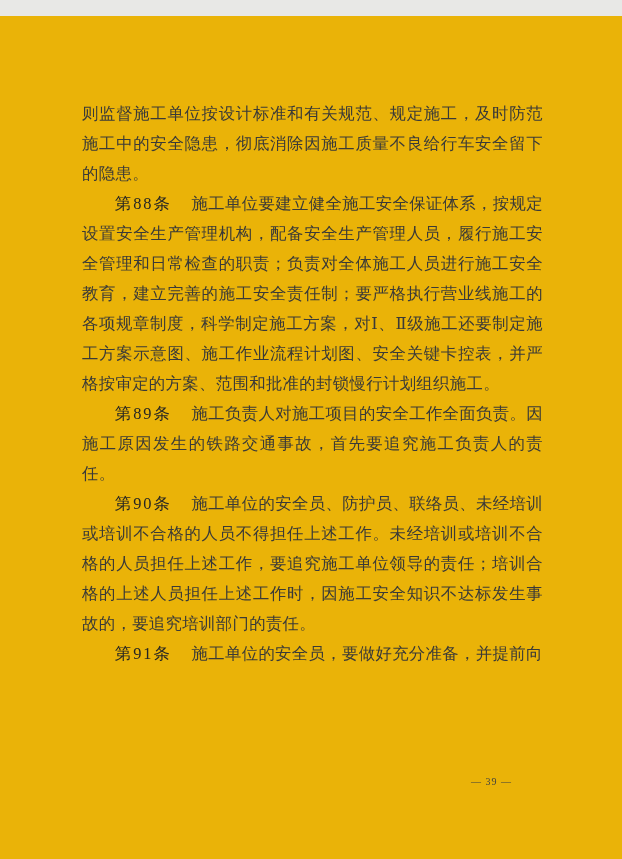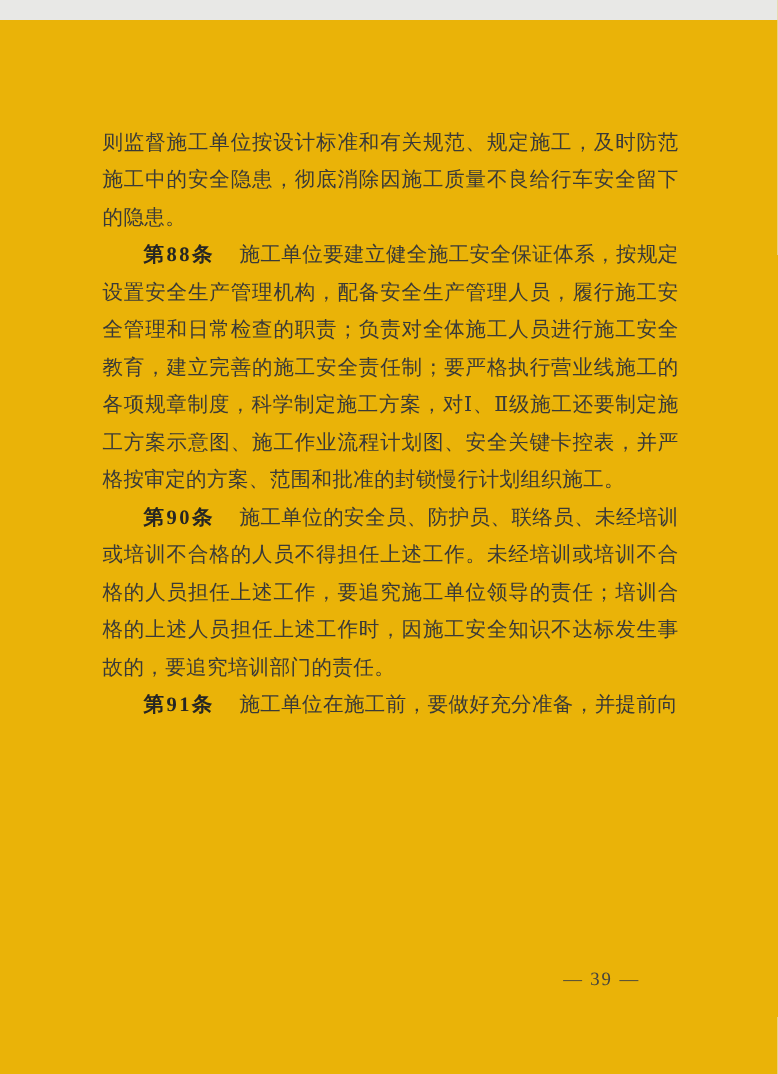--- a/index.html
+++ b/index.html
@@ -36,7 +36,7 @@
     text-indent: 2em;
   }
   .article-number {
-    font-weight: 700;
+    font-weight: 400;
     color: #262624;
     letter-spacing: 0.12em;
     margin-right: 1.2em;

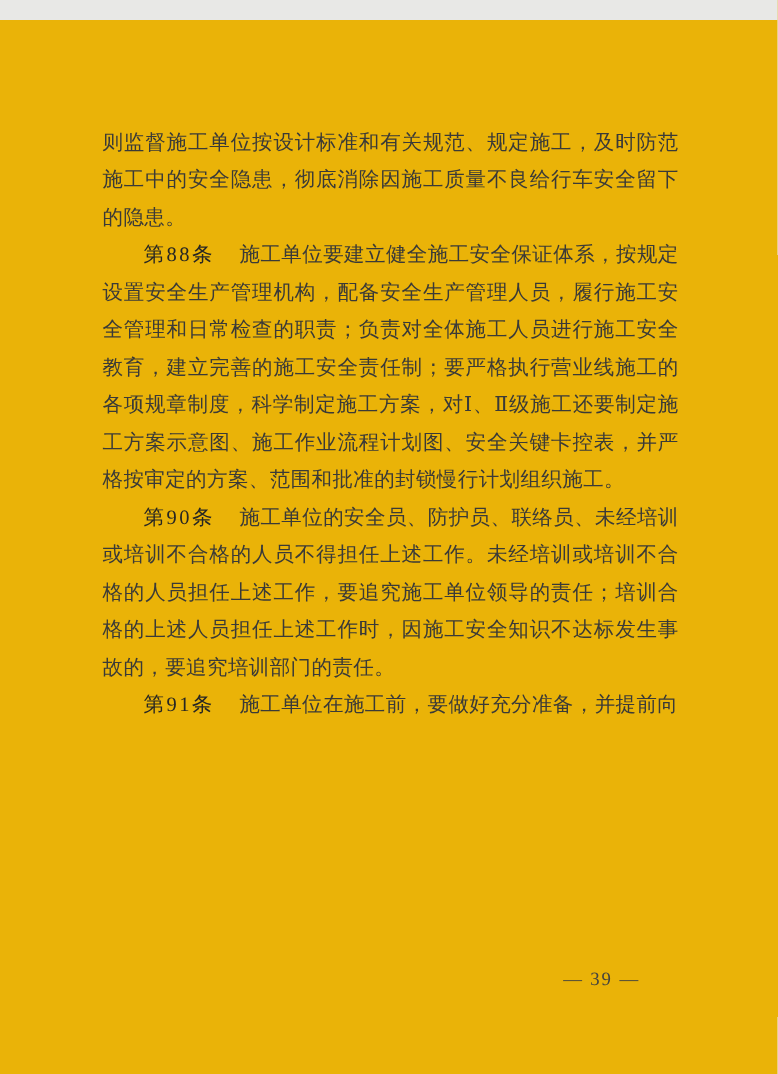--- a/index.html
+++ b/index.html
@@ -58,6 +58,7 @@
   <div class="content" id="paragraphs">
       <p><span>则监督施工单位按设计标准和有关规范、规定施工，及时防范施工中的安全隐患，彻底消除因施工质量不良给行车安全留下的隐患。</span></p>
       <p class="indent"><span class="article-number">第88条</span><span>施工单位要建立健全施工安全保证体系，按规定设置安全生产管理机构，配备安全生产管理人员，履行施工安全管理和日常检查的职责；负责对全体施工人员进行施工安全教育，建立完善的施工安全责任制；要严格执行营业线施工的各项规章制度，科学制定施工方案，对Ⅰ、Ⅱ级施工还要制定施工方案示意图、施工作业流程计划图、安全关键卡控表，并严格按审定的方案、范围和批准的封锁慢行计划组织施工。</span></p>
+      <p class="indent"><span class="article-number">第89条</span><span>施工负责人对施工项目的安全工作全面负责。因施工原因发生的铁路交通事故，首先要追究施工负责人的责任。</span></p>
       <p class="indent"><span class="article-number">第90条</span><span>施工单位的安全员、防护员、联络员、未经培训或培训不合格的人员不得担任上述工作。未经培训或培训不合格的人员担任上述工作，要追究施工单位领导的责任；培训合格的上述人员担任上述工作时，因施工安全知识不达标发生事故的，要追究培训部门的责任。</span></p>
       <p class="indent"><span class="article-number">第91条</span><span>施工单位在施工前，要做好充分准备，并提前向</span></p>
     </div>

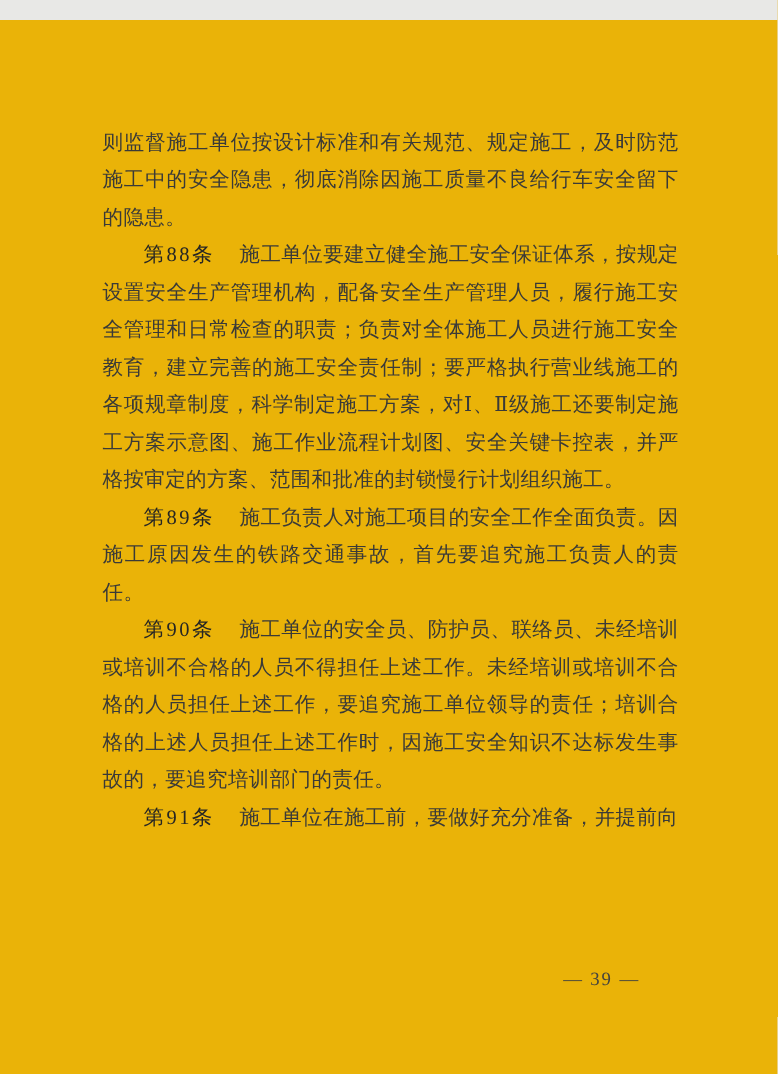--- a/index.html
+++ b/index.html
@@ -60,7 +60,7 @@
       <p class="indent"><span class="article-number">第88条</span><span>施工单位要建立健全施工安全保证体系，按规定设置安全生产管理机构，配备安全生产管理人员，履行施工安全管理和日常检查的职责；负责对全体施工人员进行施工安全教育，建立完善的施工安全责任制；要严格执行营业线施工的各项规章制度，科学制定施工方案，对Ⅰ、Ⅱ级施工还要制定施工方案示意图、施工作业流程计划图、安全关键卡控表，并严格按审定的方案、范围和批准的封锁慢行计划组织施工。</span></p>
       <p class="indent"><span class="article-number">第89条</span><span>施工负责人对施工项目的安全工作全面负责。因施工原因发生的铁路交通事故，首先要追究施工负责人的责任。</span></p>
       <p class="indent"><span class="article-number">第90条</span><span>施工单位的安全员、防护员、联络员、未经培训或培训不合格的人员不得担任上述工作。未经培训或培训不合格的人员担任上述工作，要追究施工单位领导的责任；培训合格的上述人员担任上述工作时，因施工安全知识不达标发生事故的，要追究培训部门的责任。</span></p>
-      <p class="indent"><span class="article-number">第91条</span><span>施工单位在施工前，要做好充分准备，并提前向</span></p>
+      <p class="indent"><span class="article-number">第91条</span><span>施工单位的安全员，要做好充分准备，并提前向</span></p>
     </div>
   <div class="page-number">— 39 —</div>
 </div>

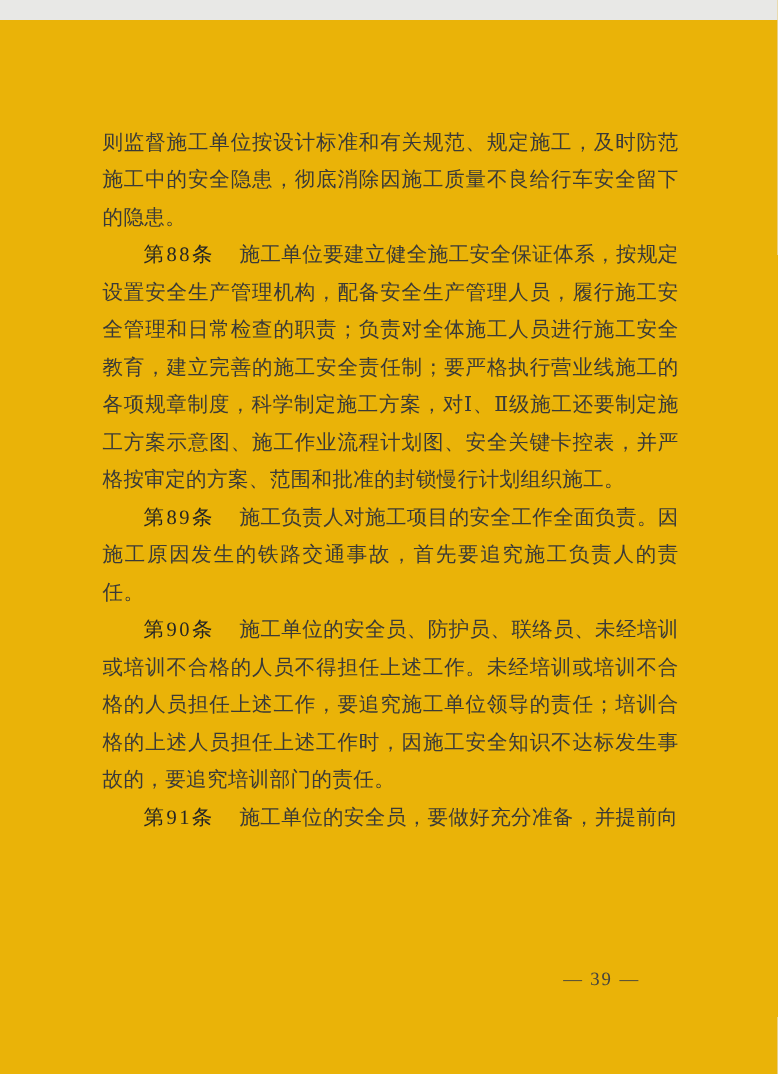--- a/index.html
+++ b/index.html
@@ -46,7 +46,7 @@
     top: 760px;
     right: 110px;
     color: #44443f;
-    font-size: 15px;
+    font-size: 10px;
     letter-spacing: 0.1em;
     white-space: nowrap;
   }

